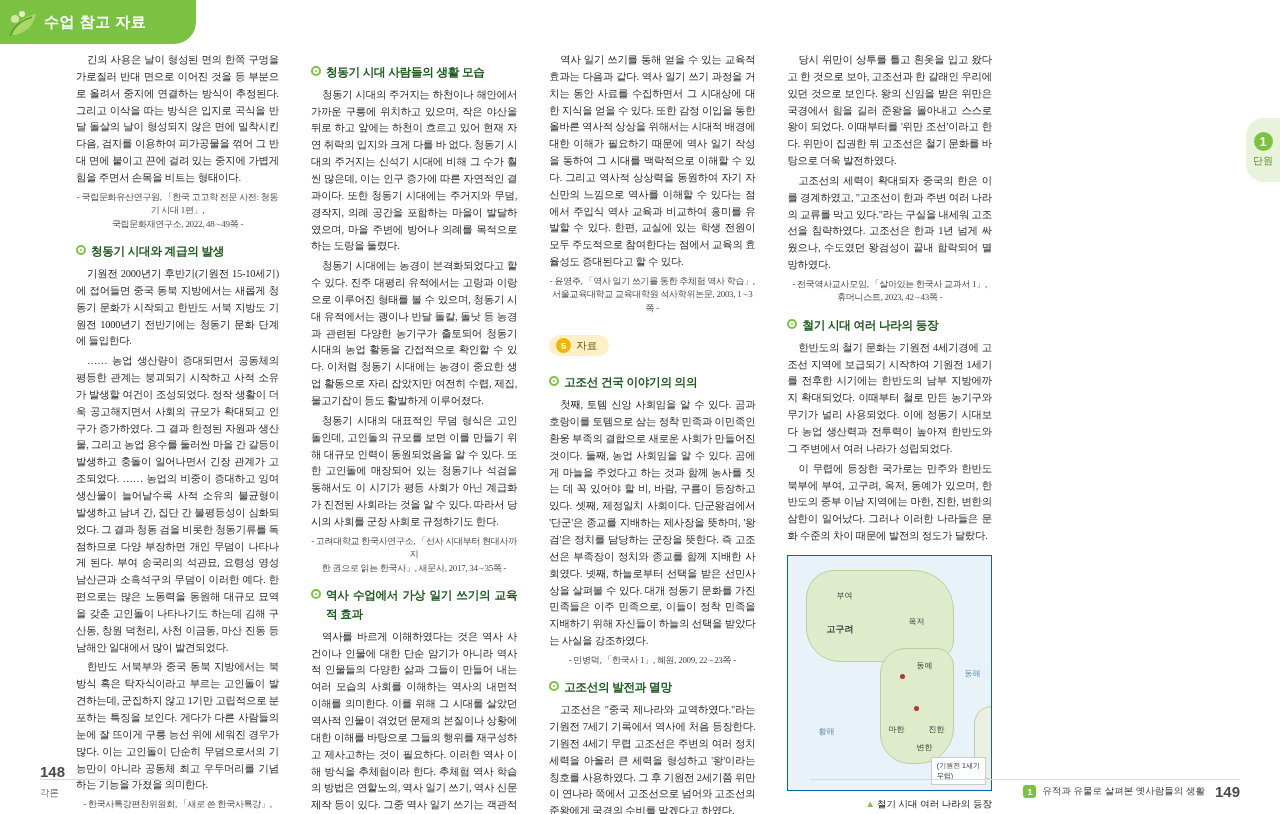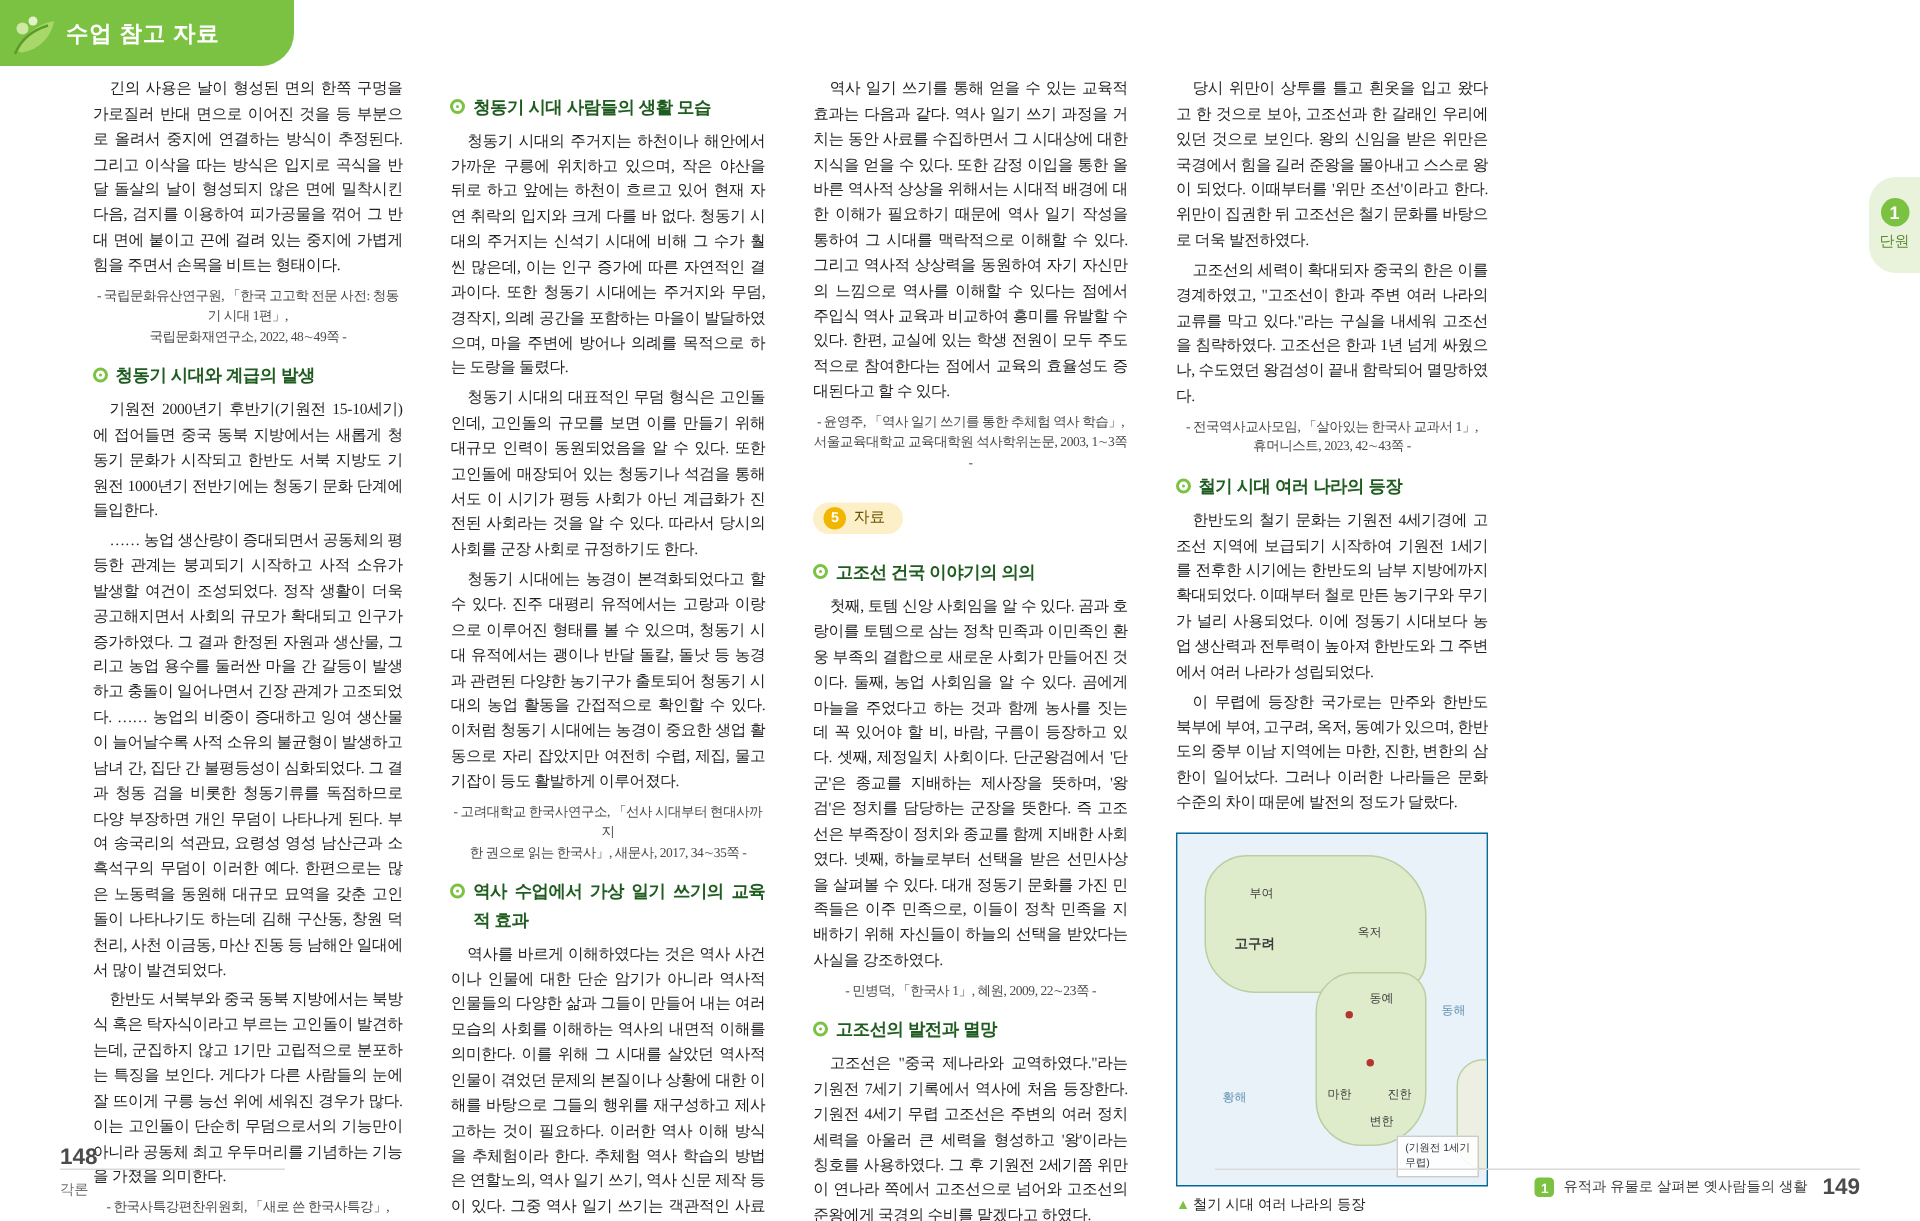--- a/index.html
+++ b/index.html
@@ -53,7 +53,7 @@
   
   .page {
     position:absolute; left:0; top:44px; width:1052px; height:726px;
-    padding:8px 0 0 0;
+    padding:8px 0 0 14px;
   }
   .cols {
     display:flex;

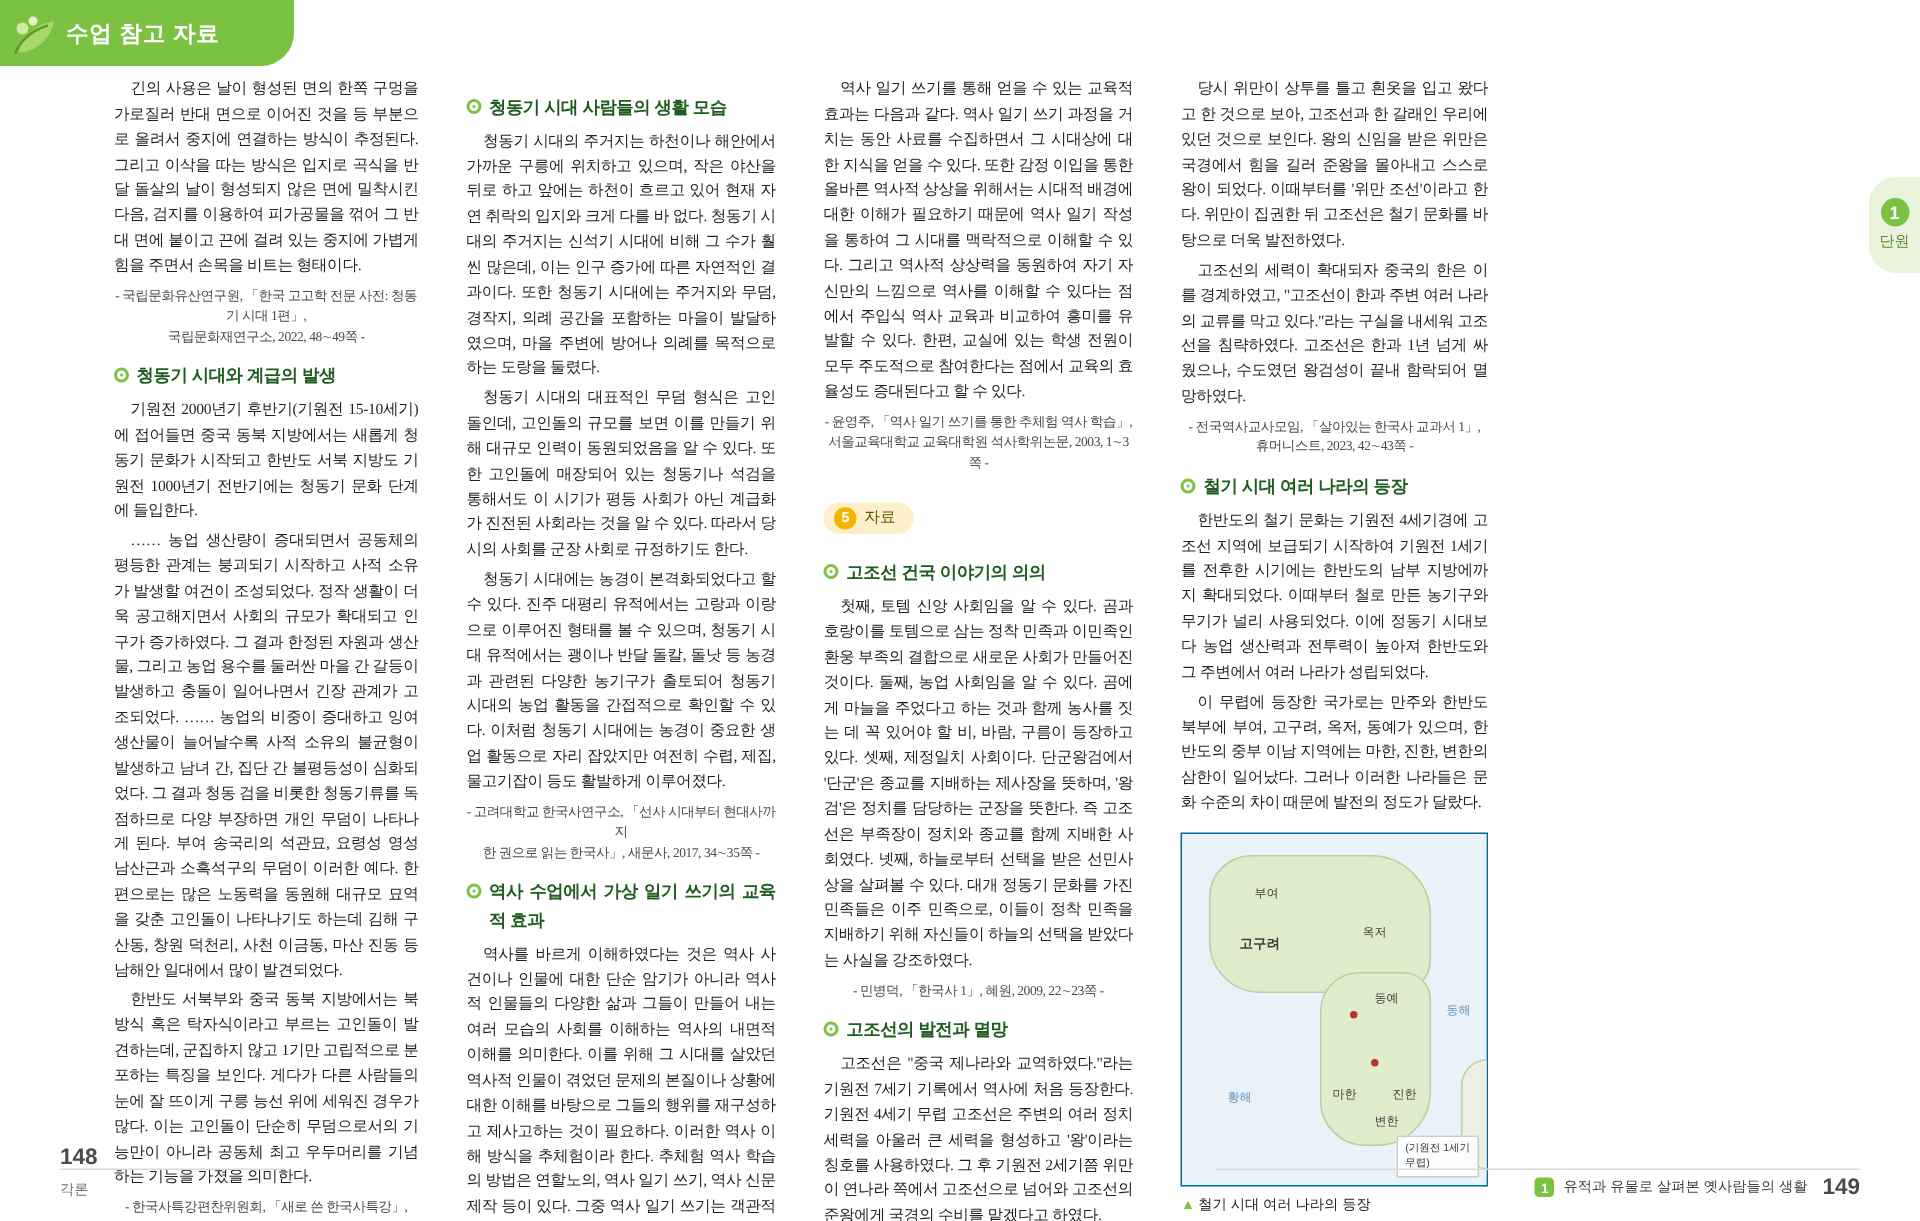--- a/index.html
+++ b/index.html
@@ -259,8 +259,8 @@
         <span>청동기 시대 사람들의 생활 모습</span>
       </div>
       <p class="body">청동기 시대의 주거지는 하천이나 해안에서 가까운 구릉에 위치하고 있으며, 작은 야산을 뒤로 하고 앞에는 하천이 흐르고 있어 현재 자연 취락의 입지와 크게 다를 바 없다. 청동기 시대의 주거지는 신석기 시대에 비해 그 수가 훨씬 많은데, 이는 인구 증가에 따른 자연적인 결과이다. 또한 청동기 시대에는 주거지와 무덤, 경작지, 의례 공간을 포함하는 마을이 발달하였으며, 마을 주변에 방어나 의례를 목적으로 하는 도랑을 둘렸다.</p>
+      <p class="body">청동기 시대에는 농경이 본격화되었다고 할 수 있다. 진주 대평리 유적에서는 고랑과 이랑으로 이루어진 형태를 볼 수 있으며, 청동기 시대 유적에서는 괭이나 반달 돌칼, 돌낫 등 농경과 관련된 다양한 농기구가 출토되어 청동기 시대의 농업 활동을 간접적으로 확인할 수 있다. 이처럼 청동기 시대에는 농경이 중요한 생업 활동으로 자리 잡았지만 여전히 수렵, 제집, 물고기잡이 등도 활발하게 이루어졌다.</p>
       <p class="body">청동기 시대의 대표적인 무덤 형식은 고인돌인데, 고인돌의 규모를 보면 이를 만들기 위해 대규모 인력이 동원되었음을 알 수 있다. 또한 고인돌에 매장되어 있는 청동기나 석검을 통해서도 이 시기가 평등 사회가 아닌 계급화가 진전된 사회라는 것을 알 수 있다. 따라서 당시의 사회를 군장 사회로 규정하기도 한다.</p>
-      <p class="body">청동기 시대에는 농경이 본격화되었다고 할 수 있다. 진주 대평리 유적에서는 고랑과 이랑으로 이루어진 형태를 볼 수 있으며, 청동기 시대 유적에서는 괭이나 반달 돌칼, 돌낫 등 농경과 관련된 다양한 농기구가 출토되어 청동기 시대의 농업 활동을 간접적으로 확인할 수 있다. 이처럼 청동기 시대에는 농경이 중요한 생업 활동으로 자리 잡았지만 여전히 수렵, 제집, 물고기잡이 등도 활발하게 이루어졌다.</p>
       <div class="cite">
         <span class="l2">- 고려대학교 한국사연구소, 「선사 시대부터 현대사까지</span>
         <span class="l2">한 권으로 읽는 한국사」, 새문사, 2017, 34∼35쪽 -</span>

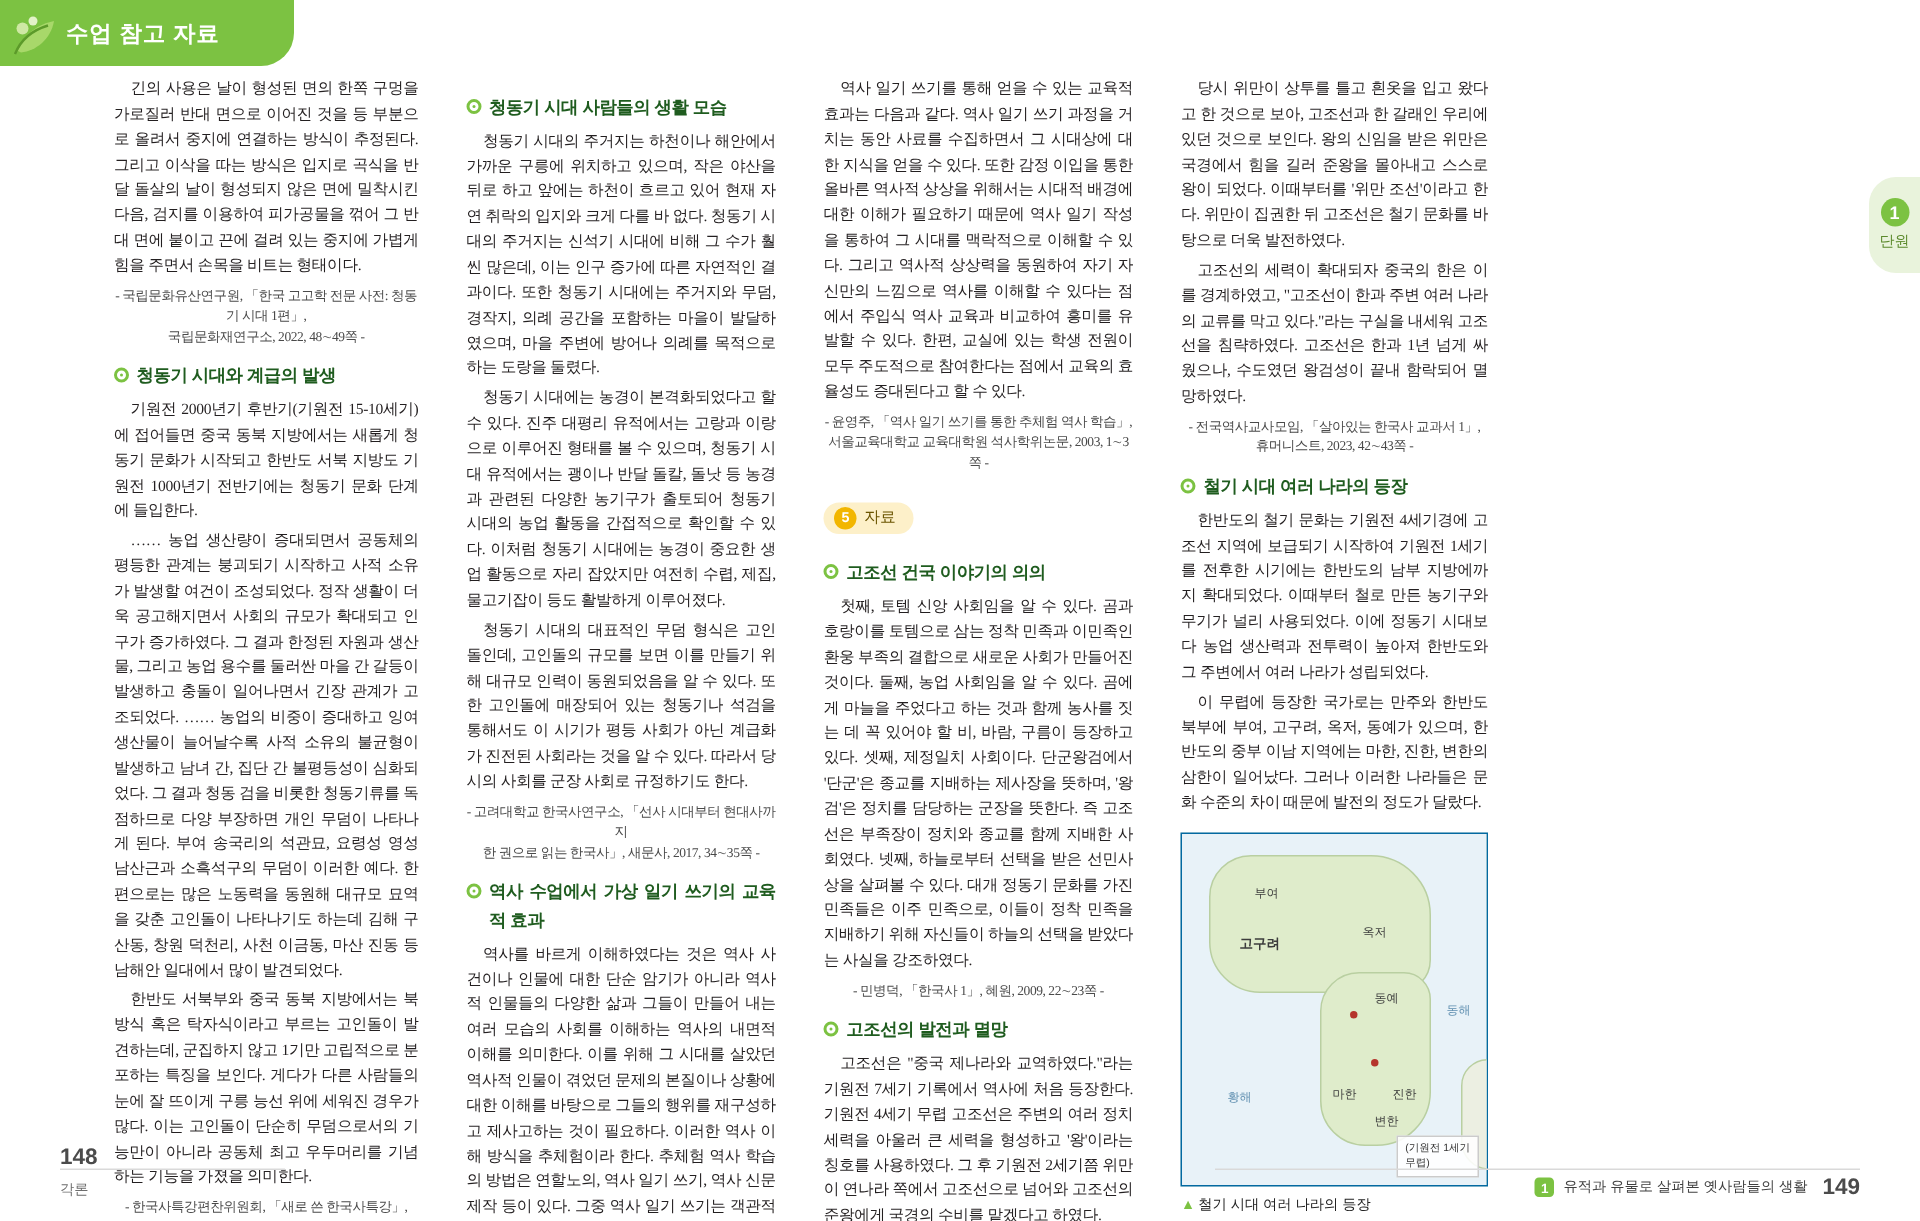--- a/index.html
+++ b/index.html
@@ -171,7 +171,7 @@
     font-family:"Liberation Sans", sans-serif;
     font-size:9.5px;
     color:#222;
-    text-align:left;
+    text-align:right;
   }
   .fig-caption .tri { color:#7cc242; margin-right:2px; }
 

